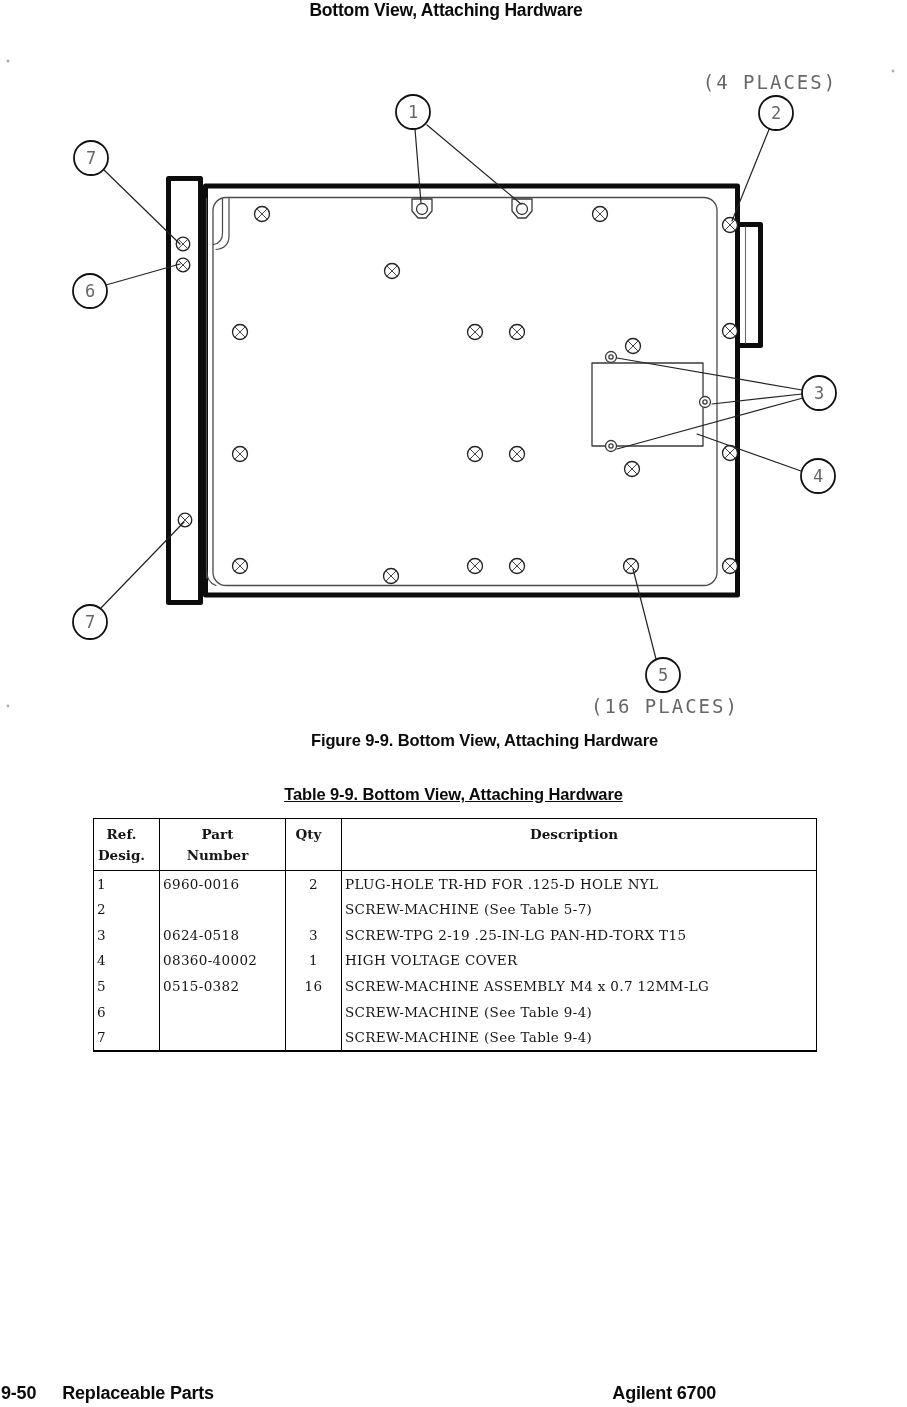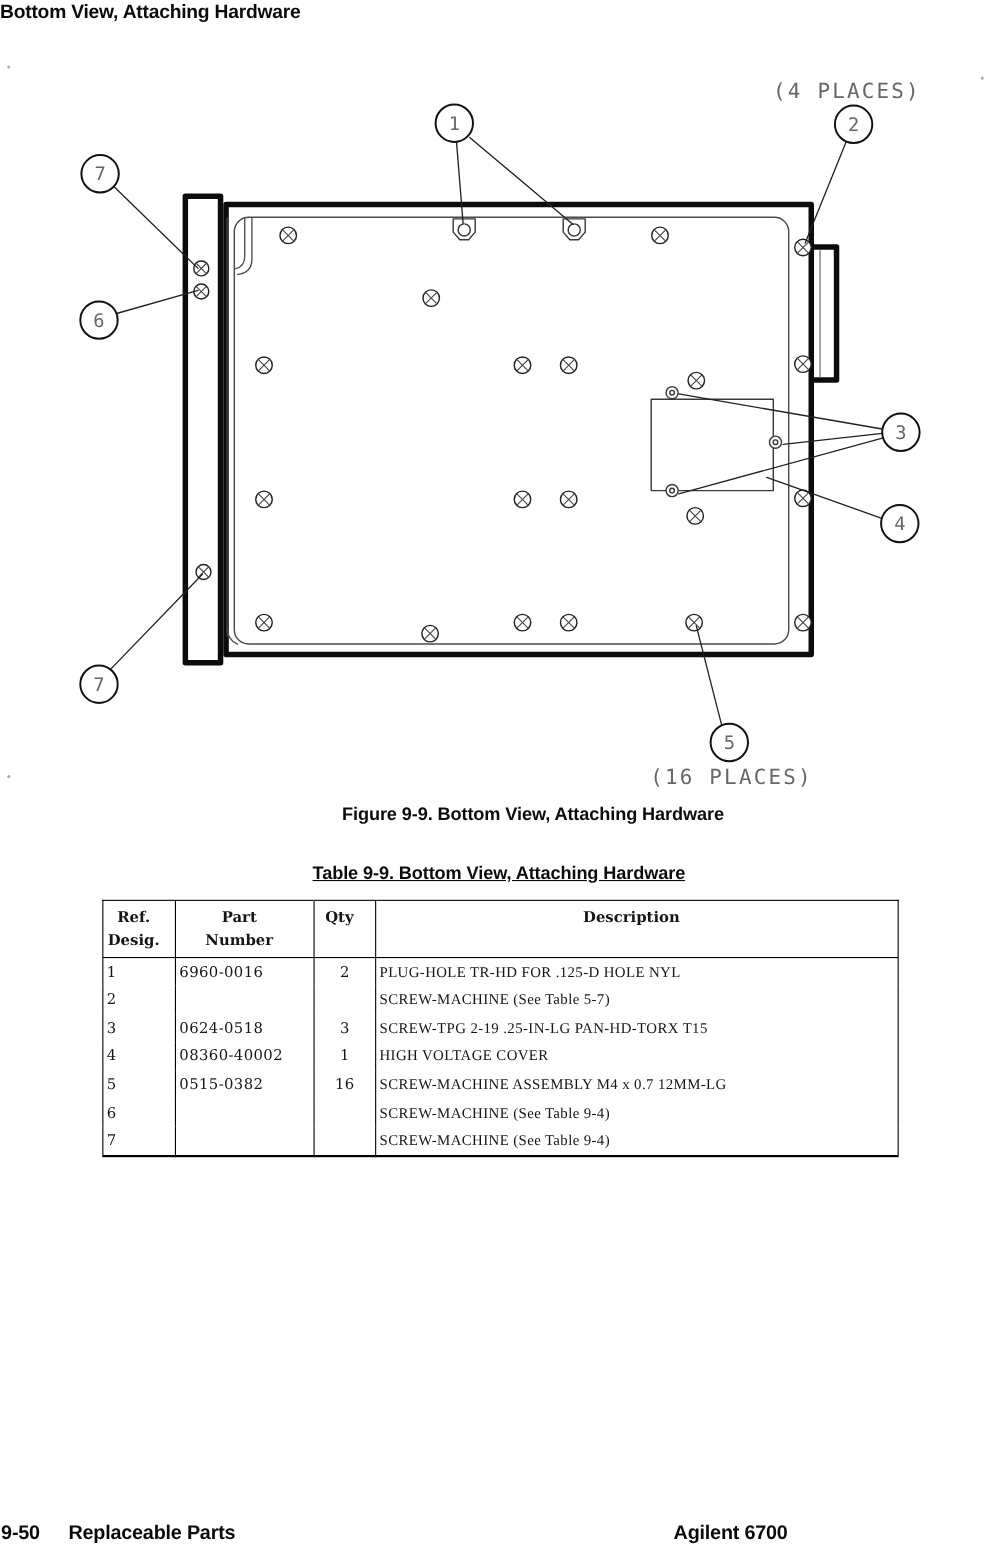--- a/index.html
+++ b/index.html
@@ -5,7 +5,7 @@
   html,body{margin:0;padding:0;background:#ffffff;}
   body{width:907px;height:1407px;position:relative;overflow:hidden;
        font-family:"Liberation Sans",sans-serif;color:#111;}
-  .page-title{position:absolute;top:0;left:0;width:892px;text-align:left;
+  .page-title{position:absolute;top:0;left:0;width:892px;text-align:center;
        font-size:17.5px;font-weight:bold;letter-spacing:-0.2px;color:#0b0b0b;}
   #fig{position:absolute;left:0;top:0;}
   .caption{position:absolute;left:0;width:907px;text-align:center;

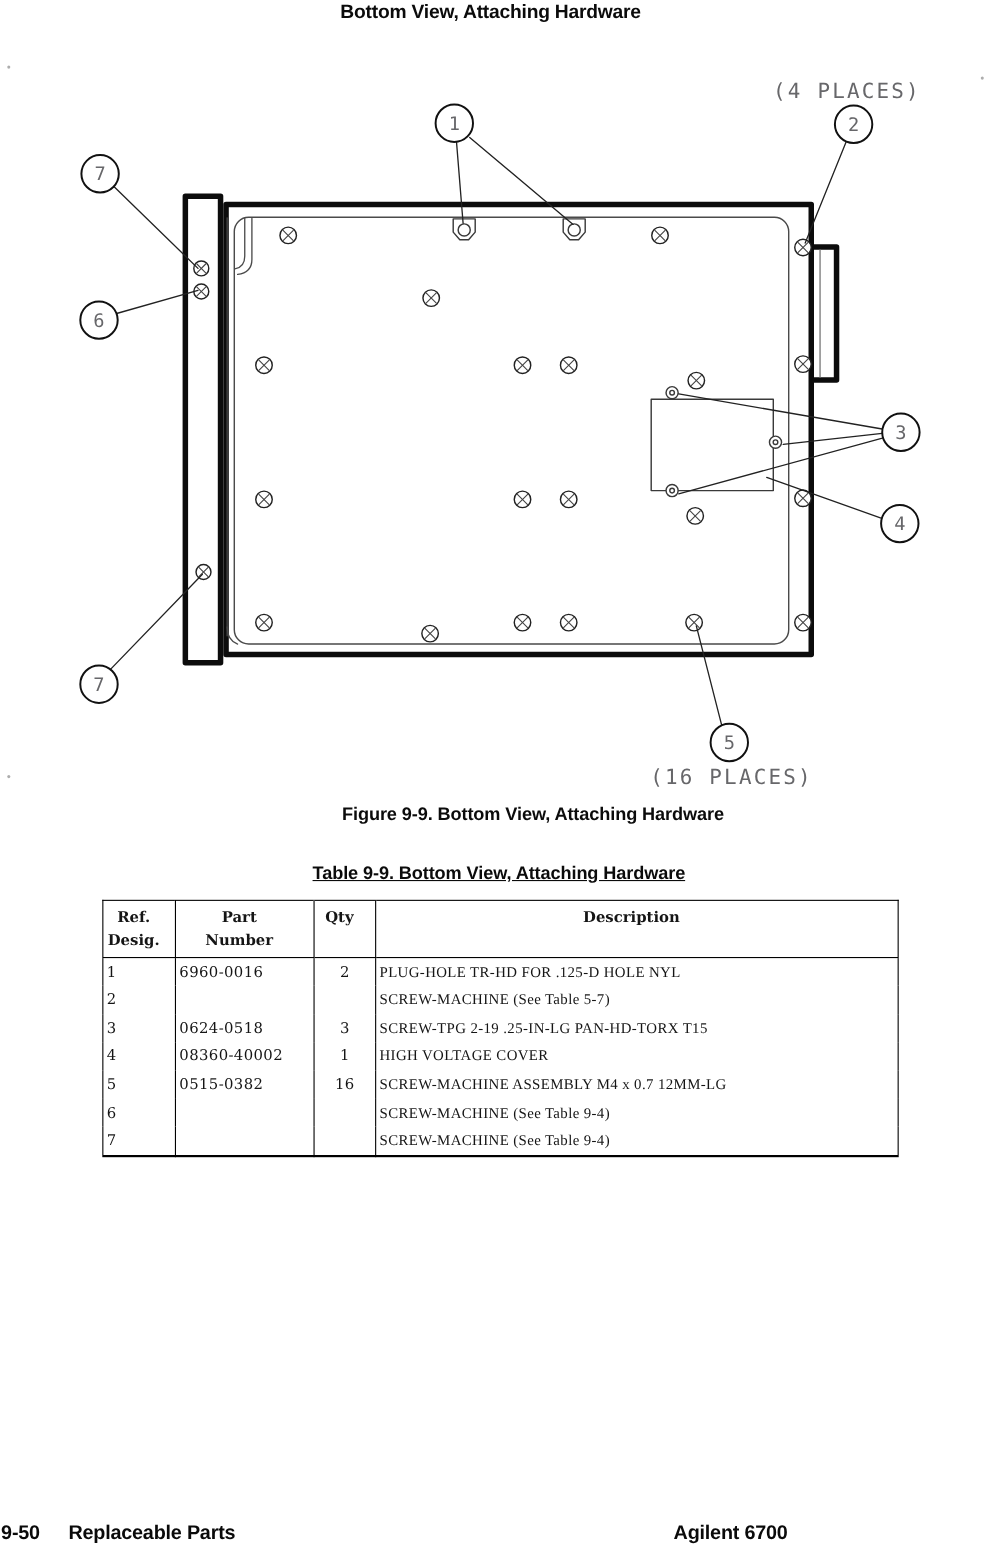--- a/index.html
+++ b/index.html
@@ -25,7 +25,7 @@
   td.c0{padding-left:5px;}
   td.c1{padding-left:9px;margin-left:44px;}
   td.c2{text-align:center;}
-  td.c3{padding-left:8px;font-family:Liberation Serif, serif;}
+  td.c3{padding-left:8px;}
   .footer{position:absolute;left:0;top:1383px;width:717px;display:flex;
        justify-content:space-between;font-size:18px;font-weight:bold;
        letter-spacing:-0.2px;color:#0a0a0a;}

